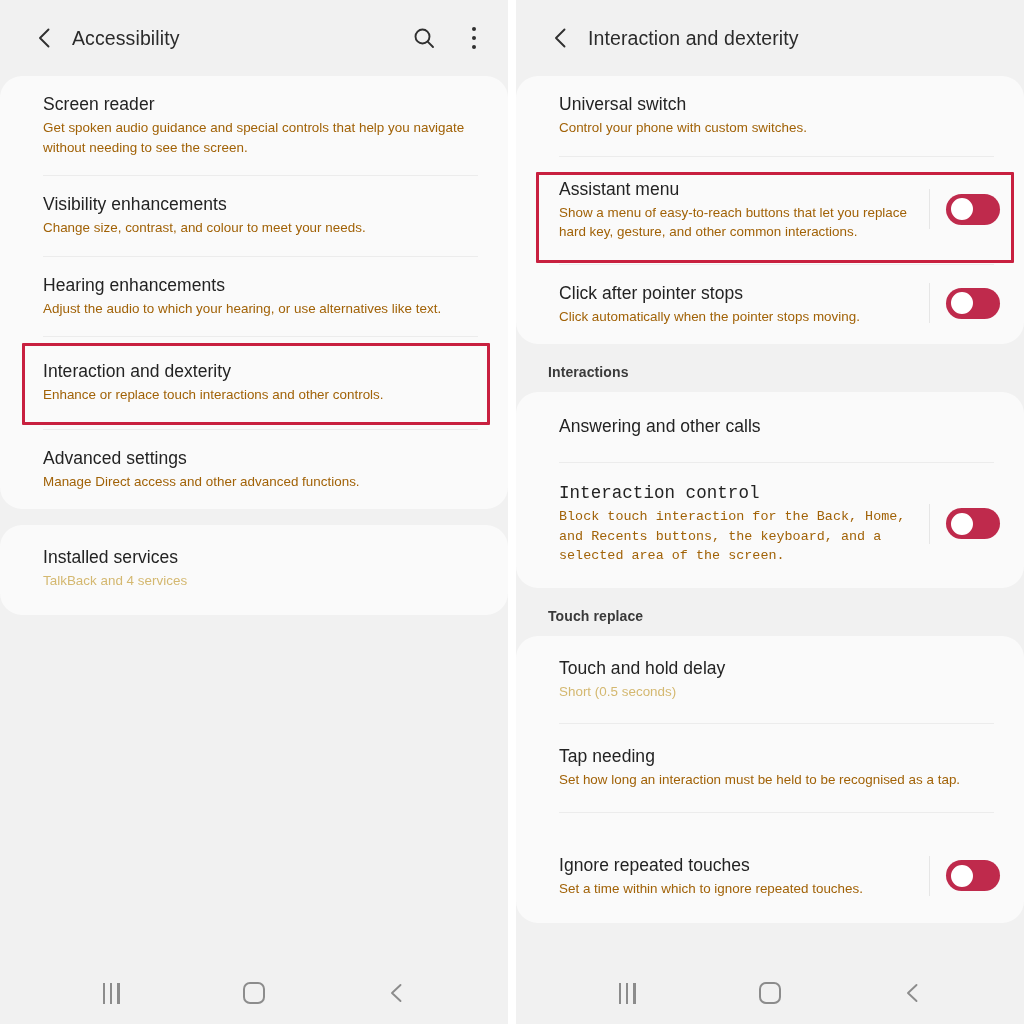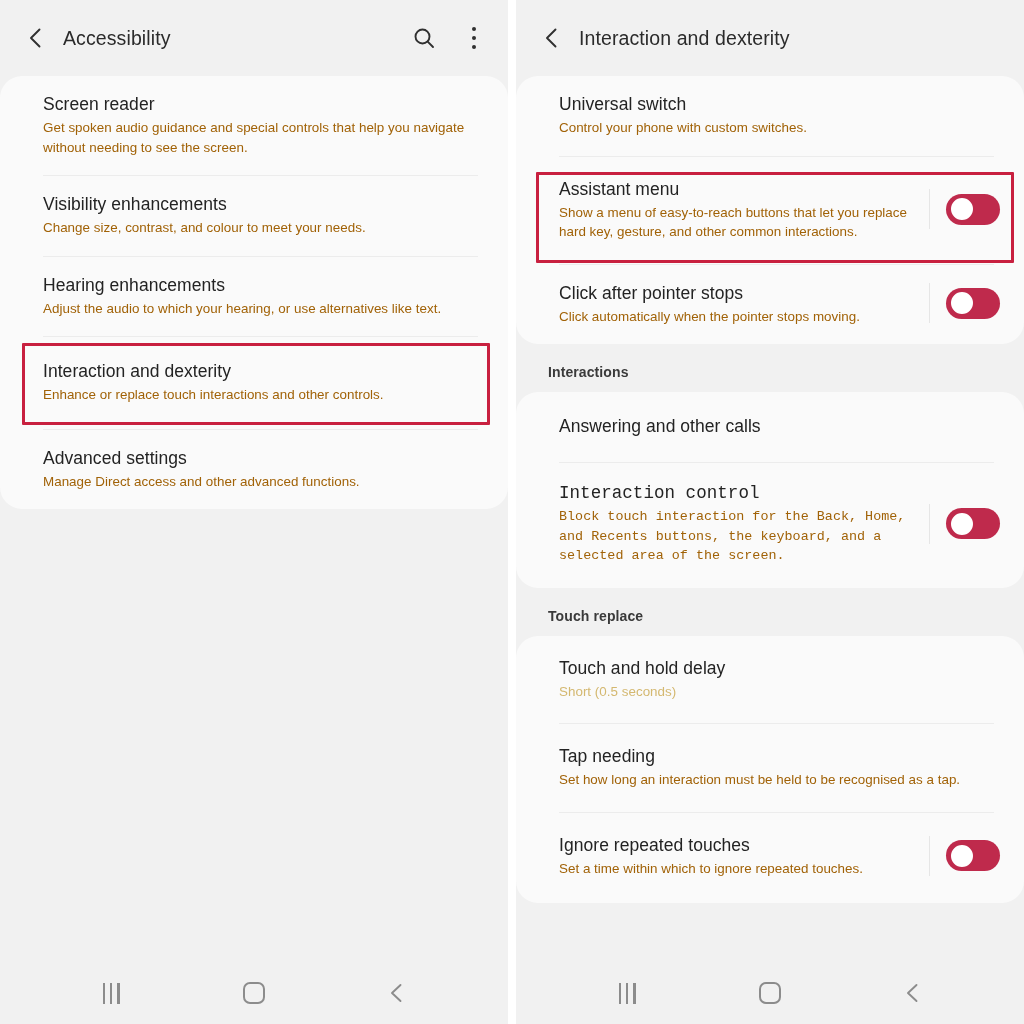--- a/index.html
+++ b/index.html
@@ -22,7 +22,7 @@
   .appbar {
     height:76px; flex:0 0 76px;
     display:flex; align-items:center;
-    padding:0 22px 0 23px;
+    padding:0 22px 0 32px;
     background:#f1f1f1;
   }
   .back-ico { width:26px; height:26px; flex:0 0 26px; margin-right:14px; cursor:pointer; }

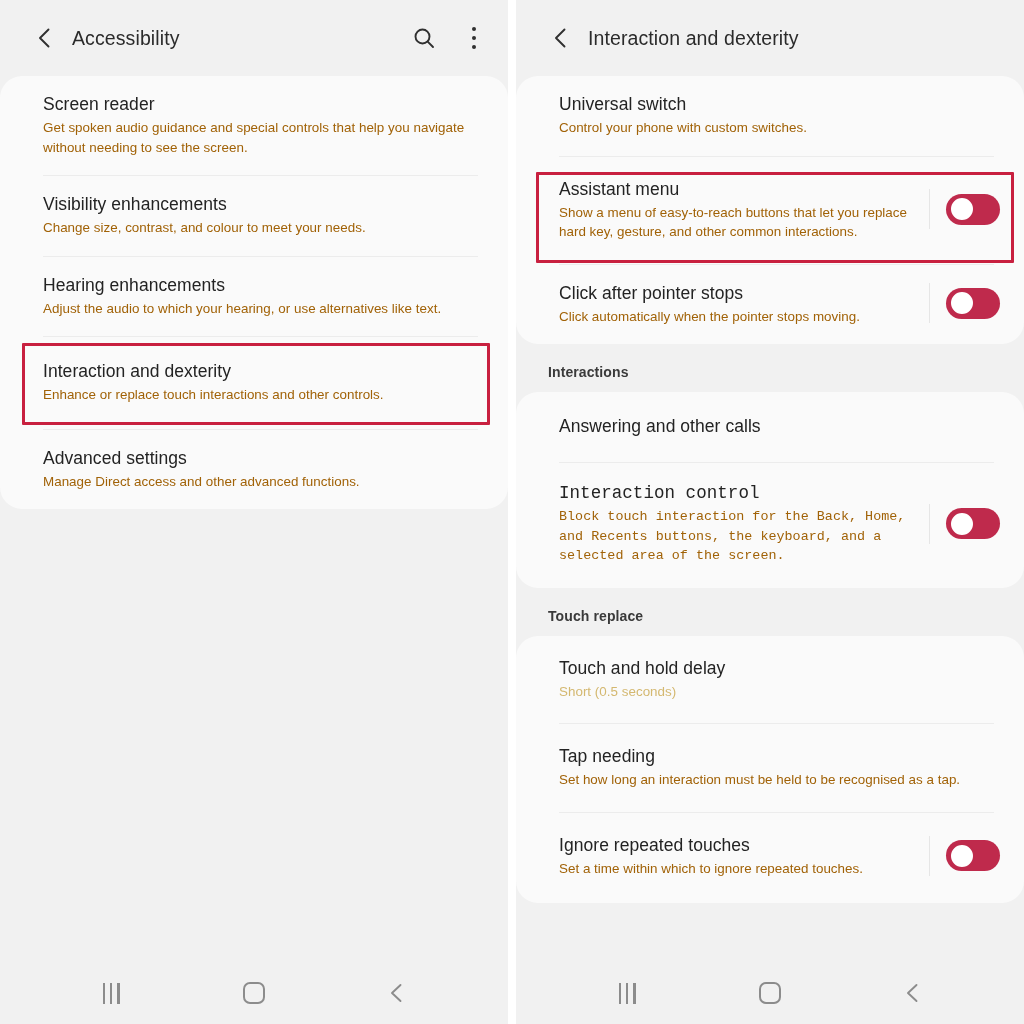--- a/index.html
+++ b/index.html
@@ -165,6 +165,14 @@
         </div>
       </div>
 
+      <div class="card" style="margin-top:16px;">
+        <div class="row" style="padding-top:20px;padding-bottom:24px;">
+          <div class="texts">
+            <div class="row-title">Installed services</div>
+            <div class="row-sub accent">TalkBack and 4 services</div>
+          </div>
+        </div>
+      </div>
 
       <div class="hl" style="left:22px; top:267px; width:468px; height:82px;"></div>
     </div>

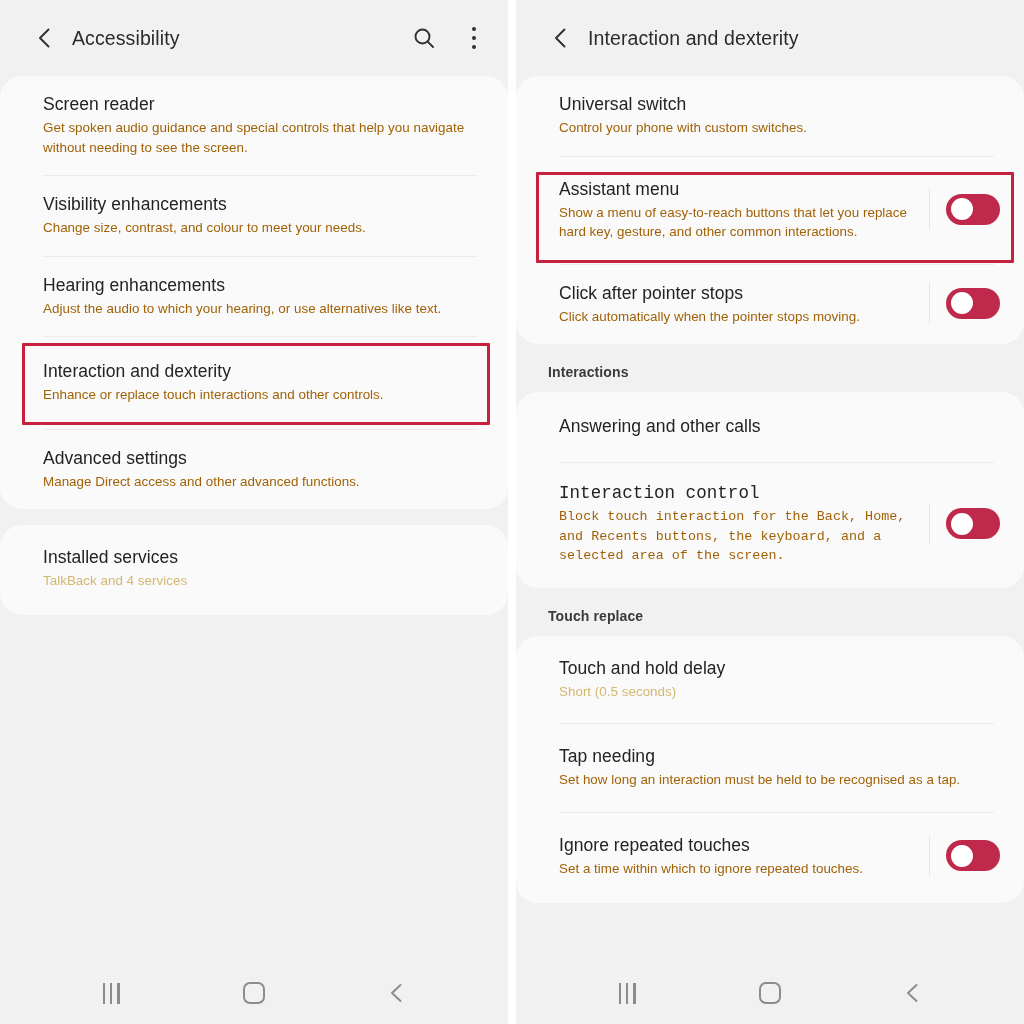--- a/index.html
+++ b/index.html
@@ -289,7 +289,7 @@
         </div>
         <div class="divider"></div>
 
-        <div class="row" style="padding-top:20px;padding-bottom:24px;">
+        <div class="row" style="padding-top:20px;padding-bottom:24px;margin-top:20px;">
           <div class="texts">
             <div class="row-title">Ignore repeated touches</div>
             <div class="row-sub">Set a time within which to ignore repeated touches.</div>

